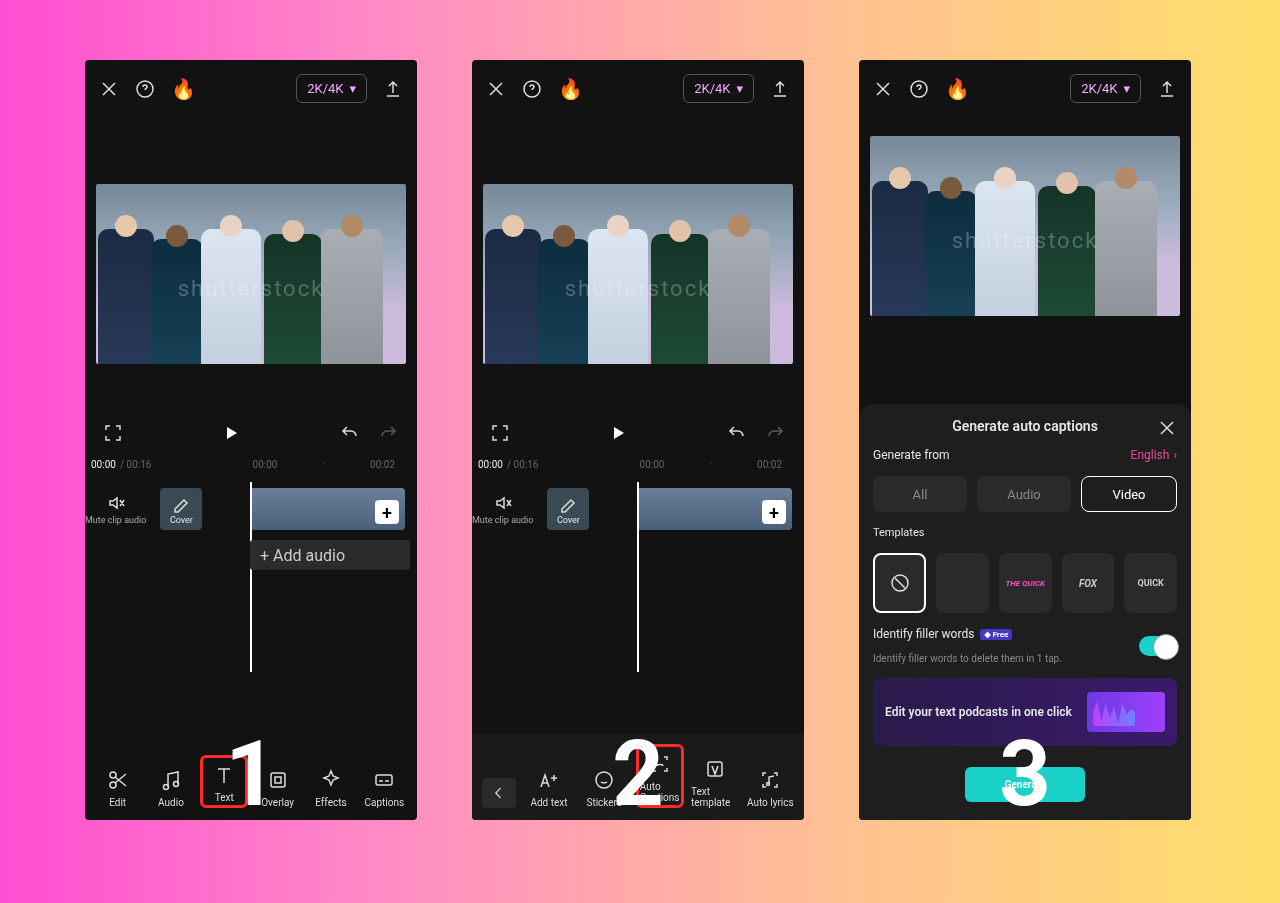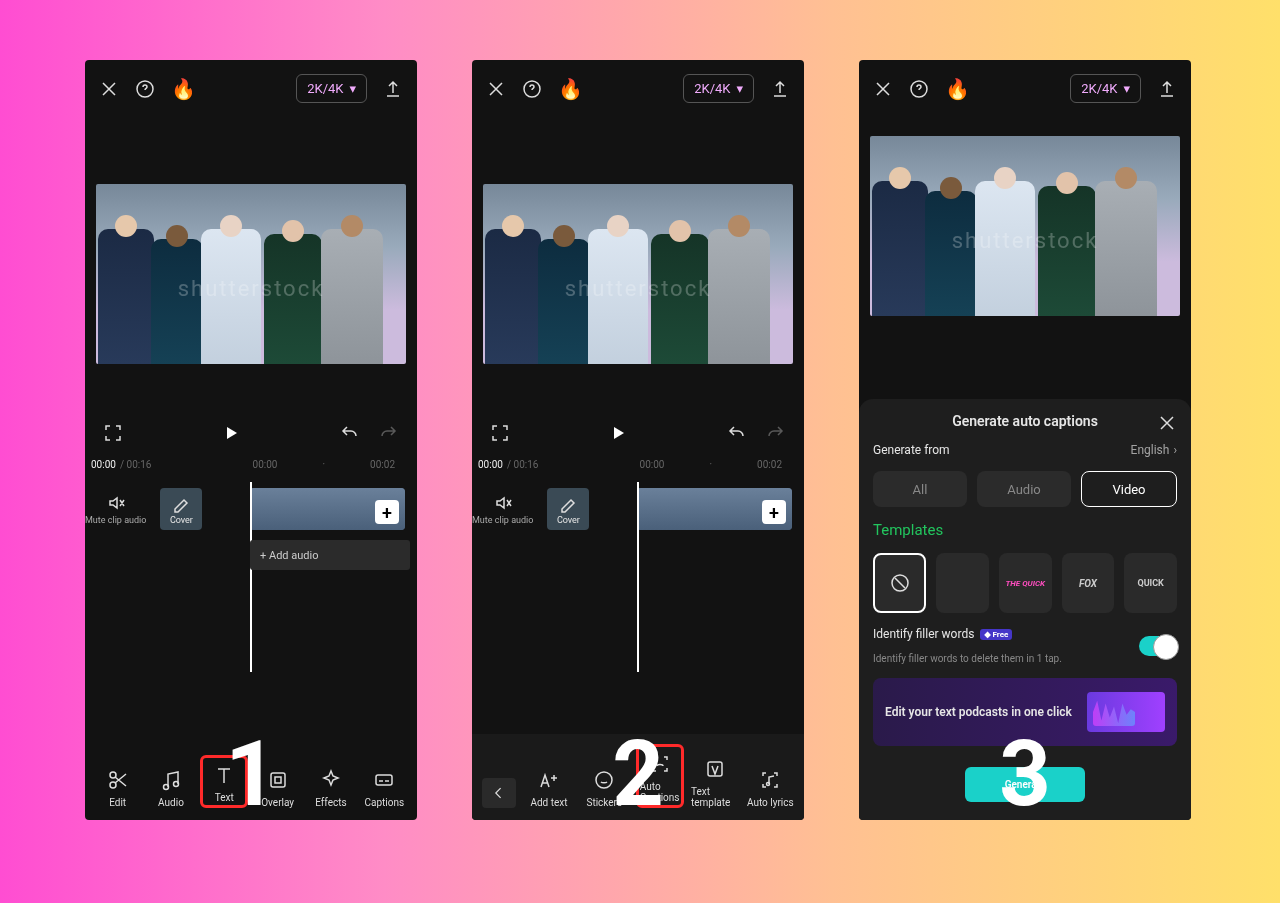--- a/index.html
+++ b/index.html
@@ -98,7 +98,7 @@
   .panel-head{display:flex;align-items:center;justify-content:center;position:relative;font-size:14px;font-weight:600;}
   .panel-close{position:absolute;right:0;top:0;}
   .row{display:flex;align-items:center;justify-content:space-between;font-size:12px;}
-  .lang{color:#a3a3a3;display:flex;align-items:center;gap:4px;}
+  .lang{color:#ec4899;display:flex;align-items:center;gap:4px;}
   .seg{display:flex;gap:10px;}
   .segbtn{flex:1;height:36px;border-radius:8px;background:#2b2b2b;display:flex;align-items:center;justify-content:center;color:#888;font-size:13px;}
   .segbtn.sel{border:1.5px solid #fff;color:#fff;background:transparent;}

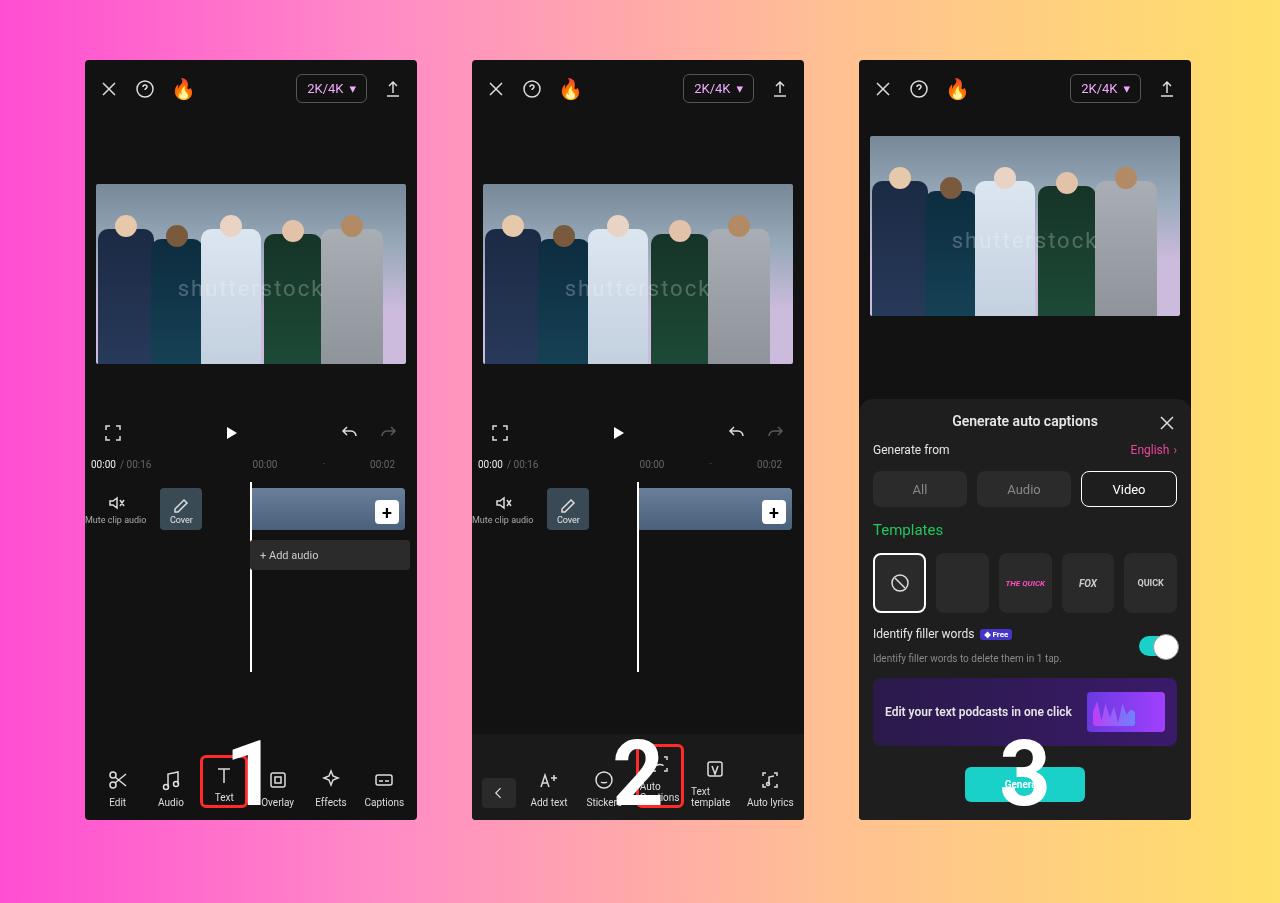--- a/index.html
+++ b/index.html
@@ -102,7 +102,7 @@
   .seg{display:flex;gap:10px;}
   .segbtn{flex:1;height:36px;border-radius:8px;background:#2b2b2b;display:flex;align-items:center;justify-content:center;color:#888;font-size:13px;}
   .segbtn.sel{border:1.5px solid #fff;color:#fff;background:transparent;}
-  .section-label{font-size:15px;color:#22c55e;}
+  .section-label{font-size:11px;color:#e5e5e5;}
   .tmpl-row{display:flex;gap:10px;}
   .tmpl{width:60px;height:60px;border-radius:8px;background:#2a2a2a;display:flex;align-items:center;justify-content:center;font-size:10px;color:#ccc;font-weight:700;}
   .tmpl.sel{border:2px solid #fff;}

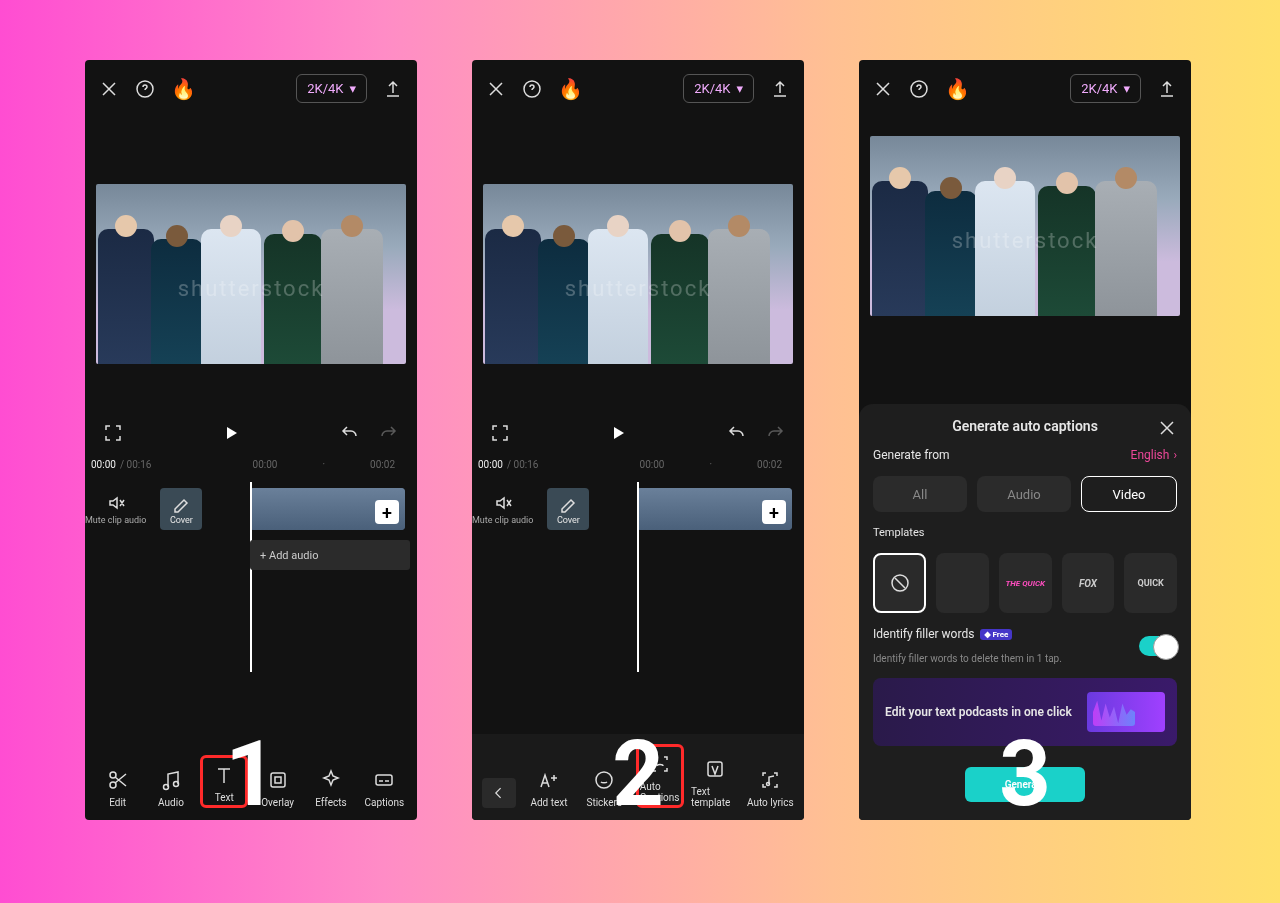--- a/index.html
+++ b/index.html
@@ -78,7 +78,7 @@
   .clip-thumb{flex:1;background:linear-gradient(#6a809a,#4a607a);}
   .plus{position:absolute;right:6px;top:12px;width:24px;height:24px;background:#fff;border-radius:4px;color:#000;font-size:18px;display:flex;align-items:center;justify-content:center;font-weight:600;}
   .playhead{position:absolute;left:165px;top:-2px;width:2px;height:190px;background:#fff;}
-  .addaudio{position:absolute;left:165px;top:56px;width:160px;height:30px;background:#2b2b2b;border-radius:3px;display:flex;align-items:center;padding-left:10px;font-size:11px;color:#ccc;}
+  .addaudio{position:absolute;left:165px;top:56px;width:160px;height:30px;background:#2b2b2b;border-radius:3px;display:flex;align-items:center;padding-left:10px;font-size:16px;color:#ccc;}
 
   
   .bbar {

